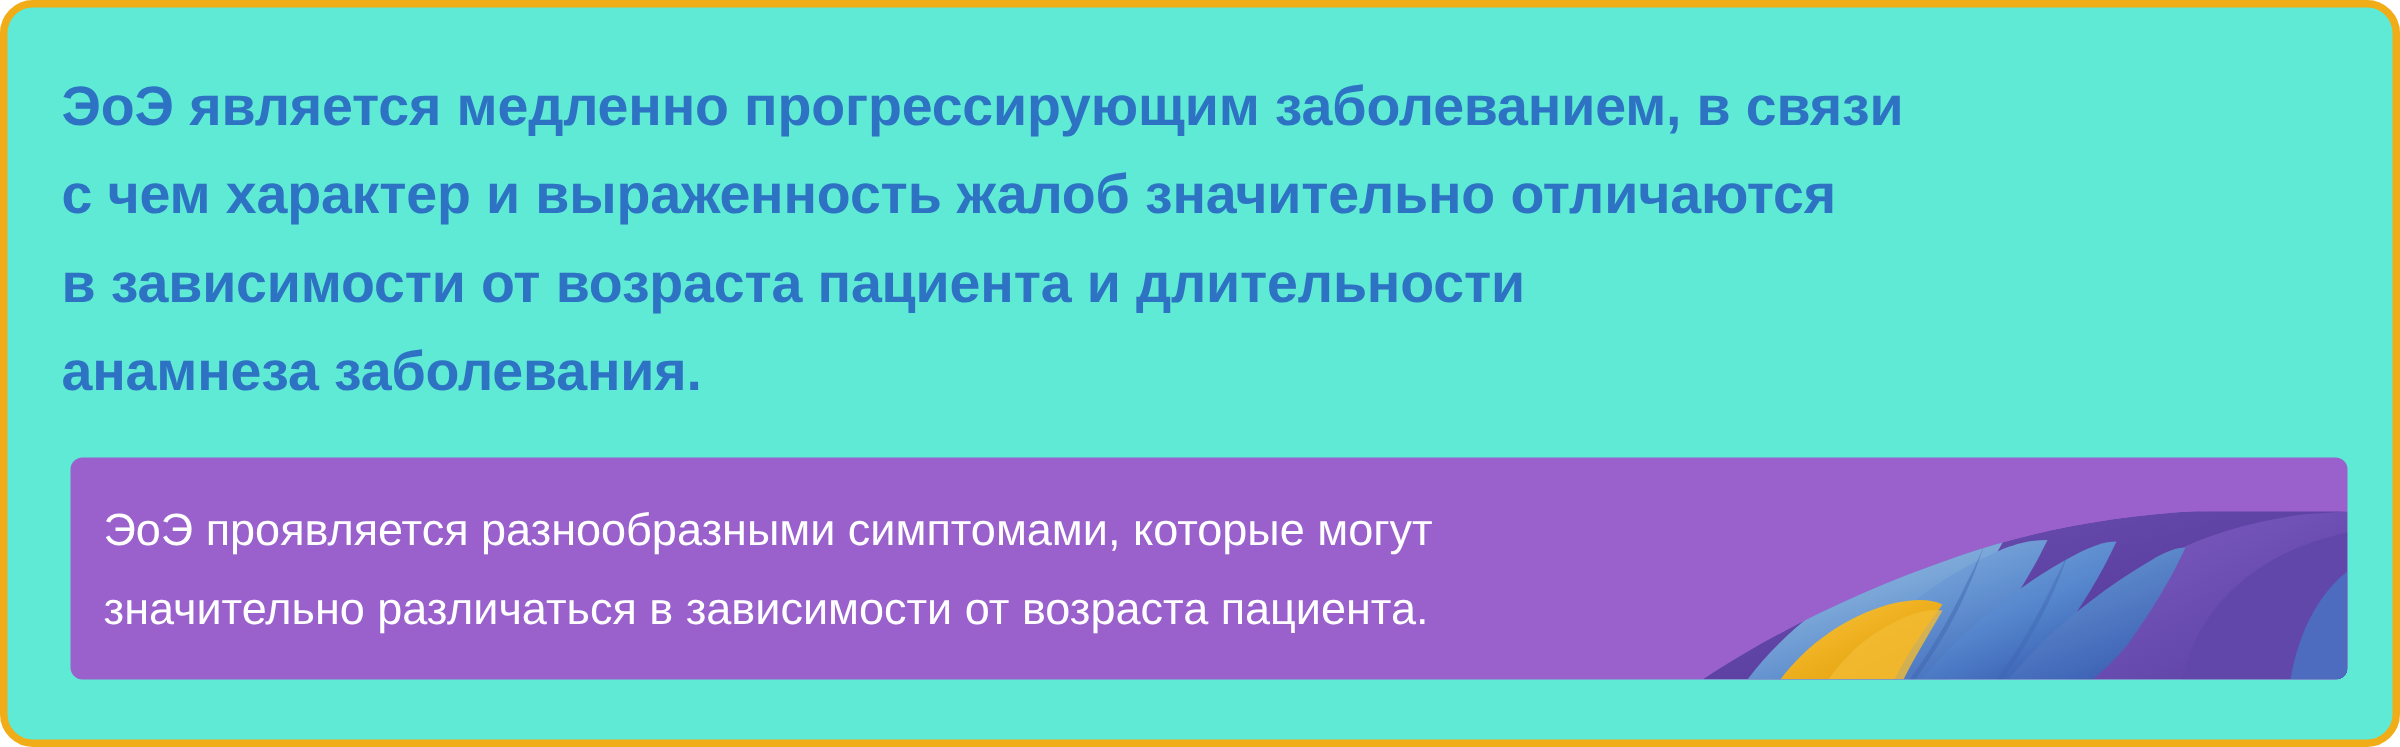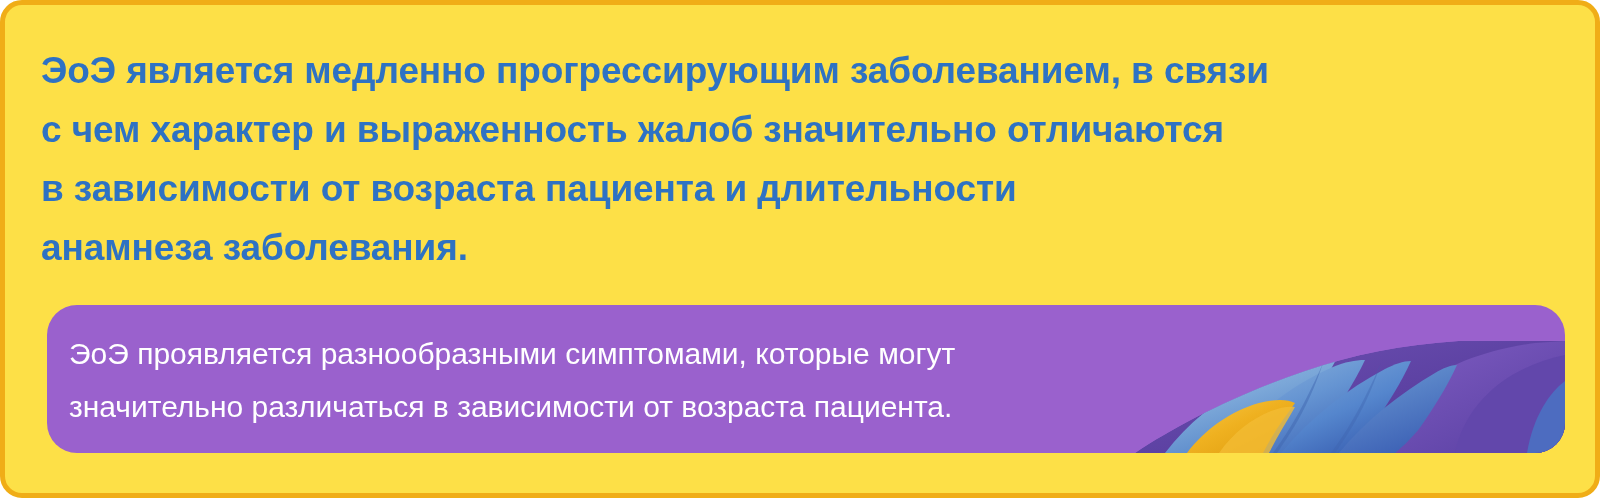--- a/index.html
+++ b/index.html
@@ -20,7 +20,7 @@
     box-sizing: border-box;
     width: 1600px;
     height: 498px;
-    background: #fde047;
+    background: #5eead4;
     border: 5px solid #f0ad17;
     border-radius: 22px;
     overflow: hidden;

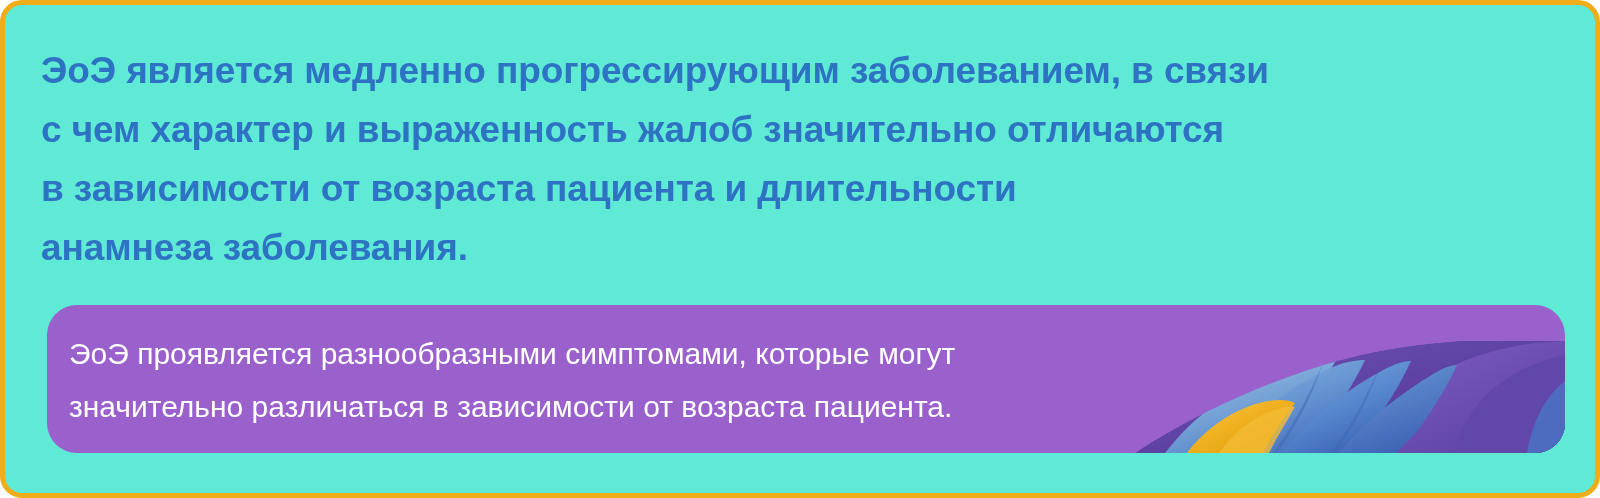--- a/index.html
+++ b/index.html
@@ -48,7 +48,7 @@
     width: 1518px;
     height: 148px;
     background: #9a61cd;
-    border-radius: 30px;
+    border-radius: 8px;
     overflow: hidden;
   }
   .callout-text {

